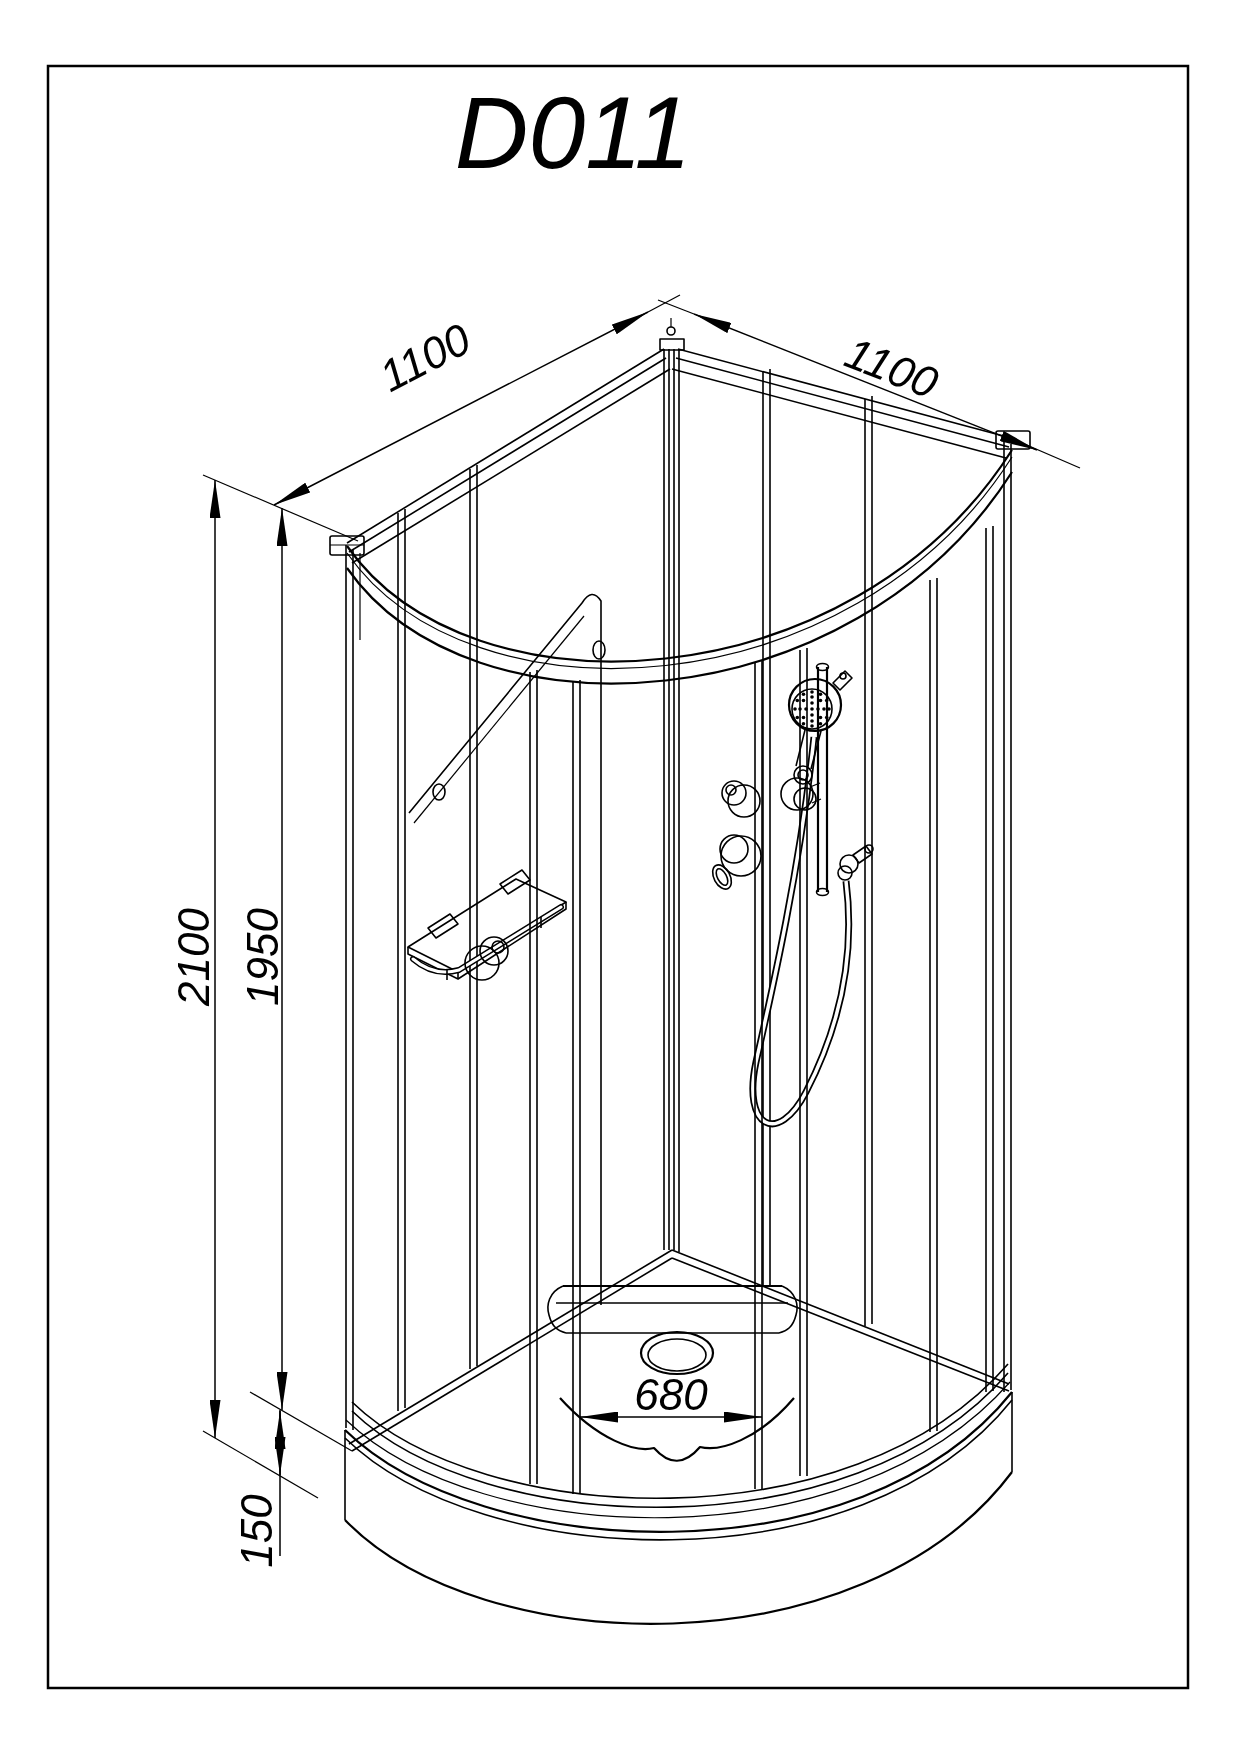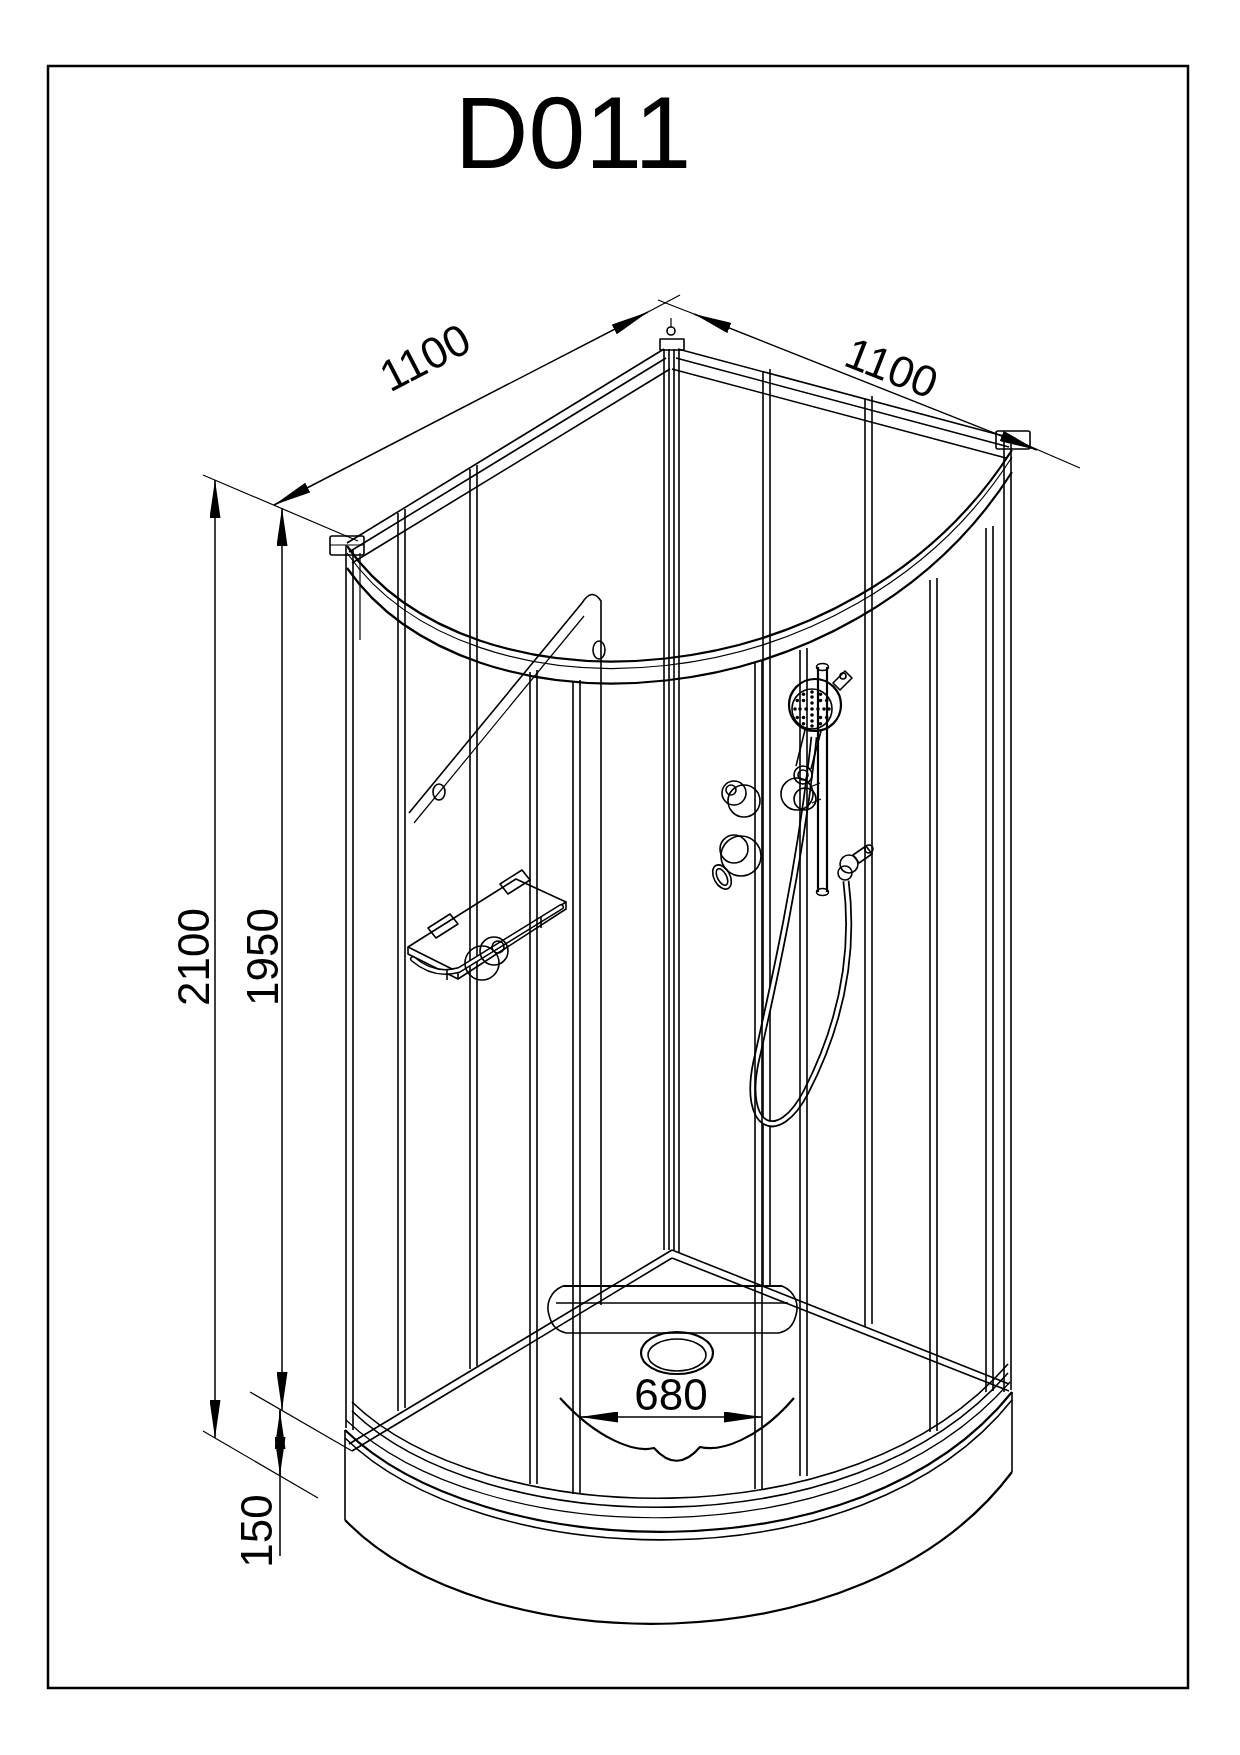--- a/index.html
+++ b/index.html
@@ -4,7 +4,7 @@
 <style>
   html,body{margin:0;padding:0;background:#ffffff;}
   body{width:1240px;height:1755px;font-family:"Liberation Sans",sans-serif;}
-  .sheet{position:relative;width:1240px;height:1755px;background:#fff;}
+  .sheet{position:relative;width:1240px;height:1755px;background:#fff;font-style:italic;}
   svg{display:block;}
   .ln{stroke:#000;fill:none;stroke-width:1.6;}
   .ln2{stroke:#000;fill:none;stroke-width:2.2;}

